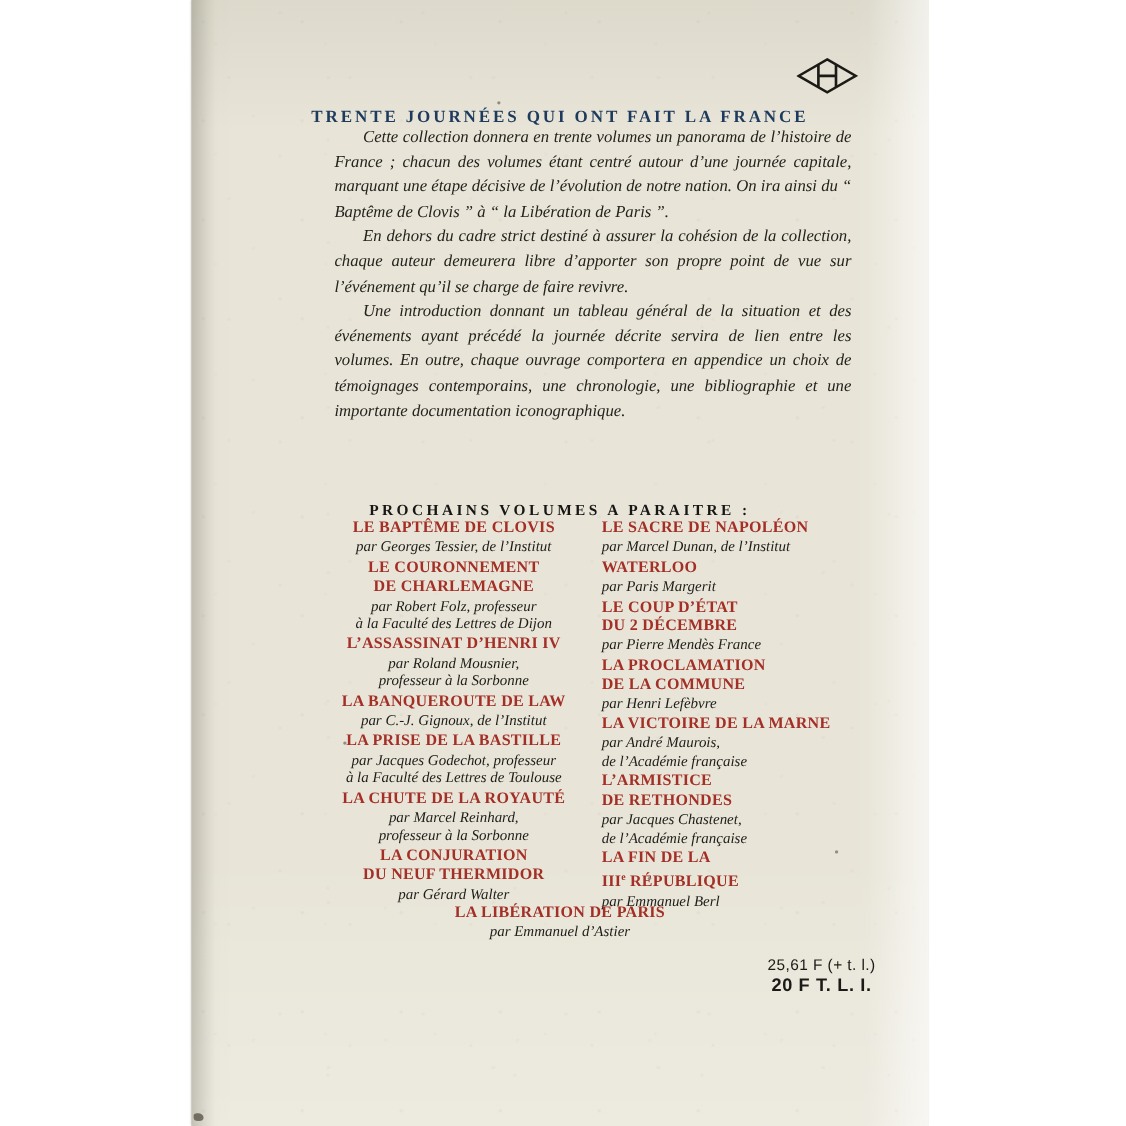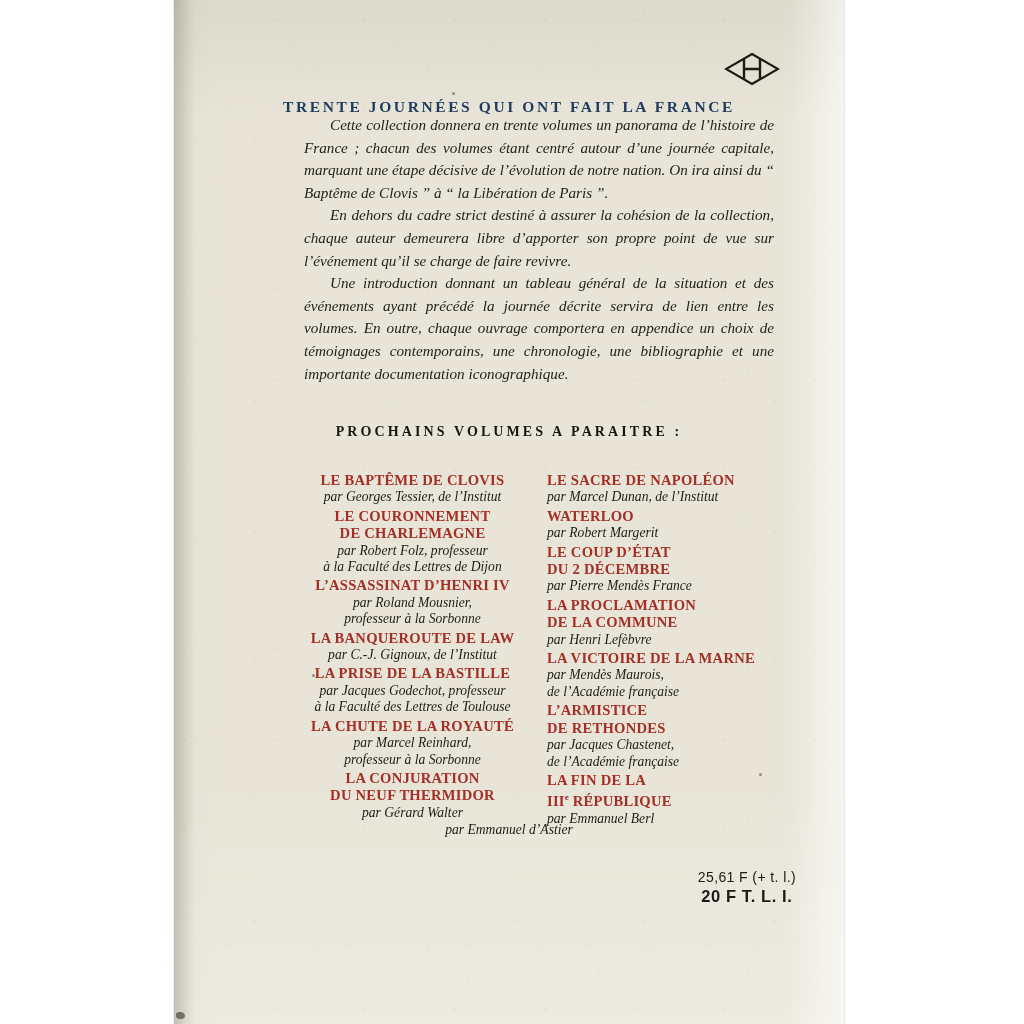--- a/index.html
+++ b/index.html
@@ -137,7 +137,7 @@
   #upcoming-heading {
     position: absolute;
     left: 0; right: 0;
-    top: 424px;
+    top: 457px;
     text-align: center;
     color: #171614;
     font-size: 14px;

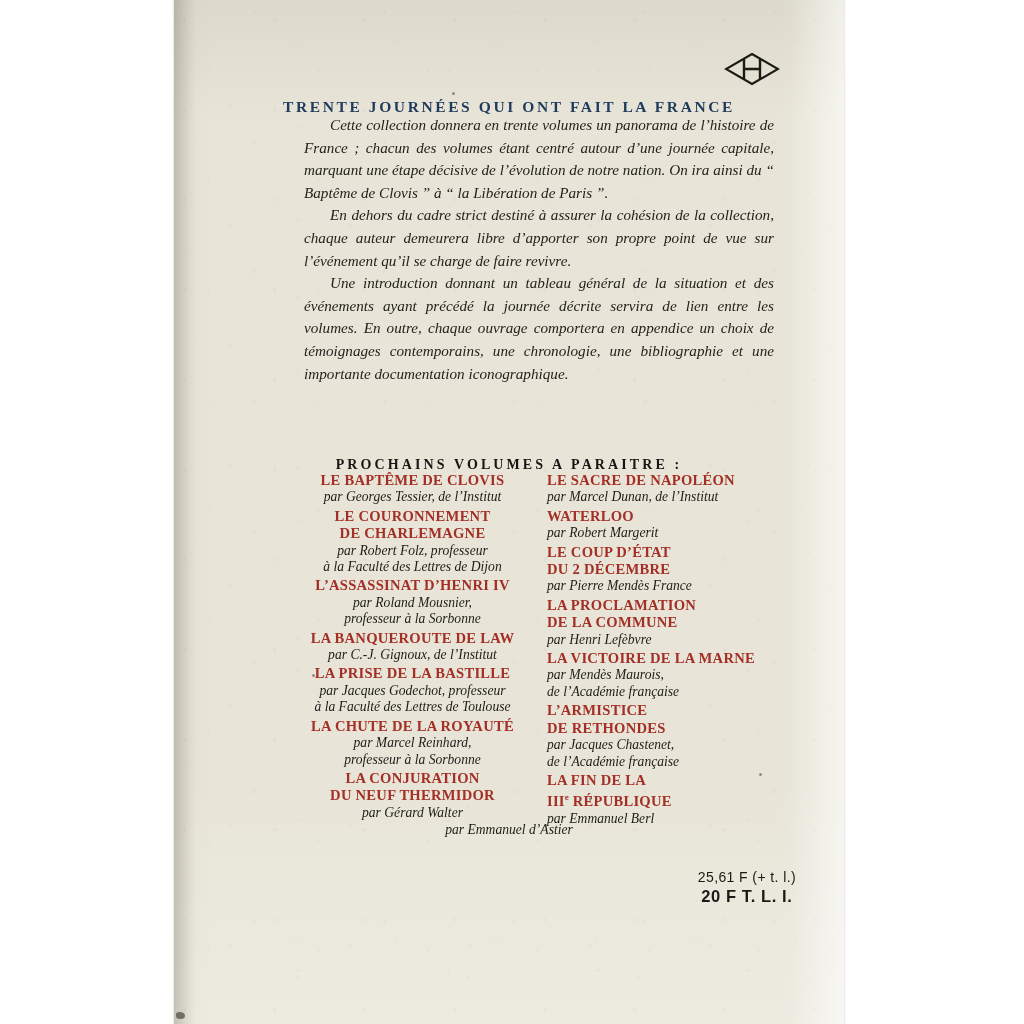--- a/index.html
+++ b/index.html
@@ -267,7 +267,7 @@
             <div class="vol-title">LE SACRE DE NAPOLÉON</div>
             <div class="vol-author">par Marcel Dunan, de l’Institut</div>
             <div class="vol-title">WATERLOO</div>
-            <div class="vol-author">par Robert Margerit</div>
+            <div class="vol-author">par Paris Margerit</div>
             <div class="vol-title">LE COUP D’ÉTAT
 DU 2 DÉCEMBRE</div>
             <div class="vol-author">par Pierre Mendès France</div>

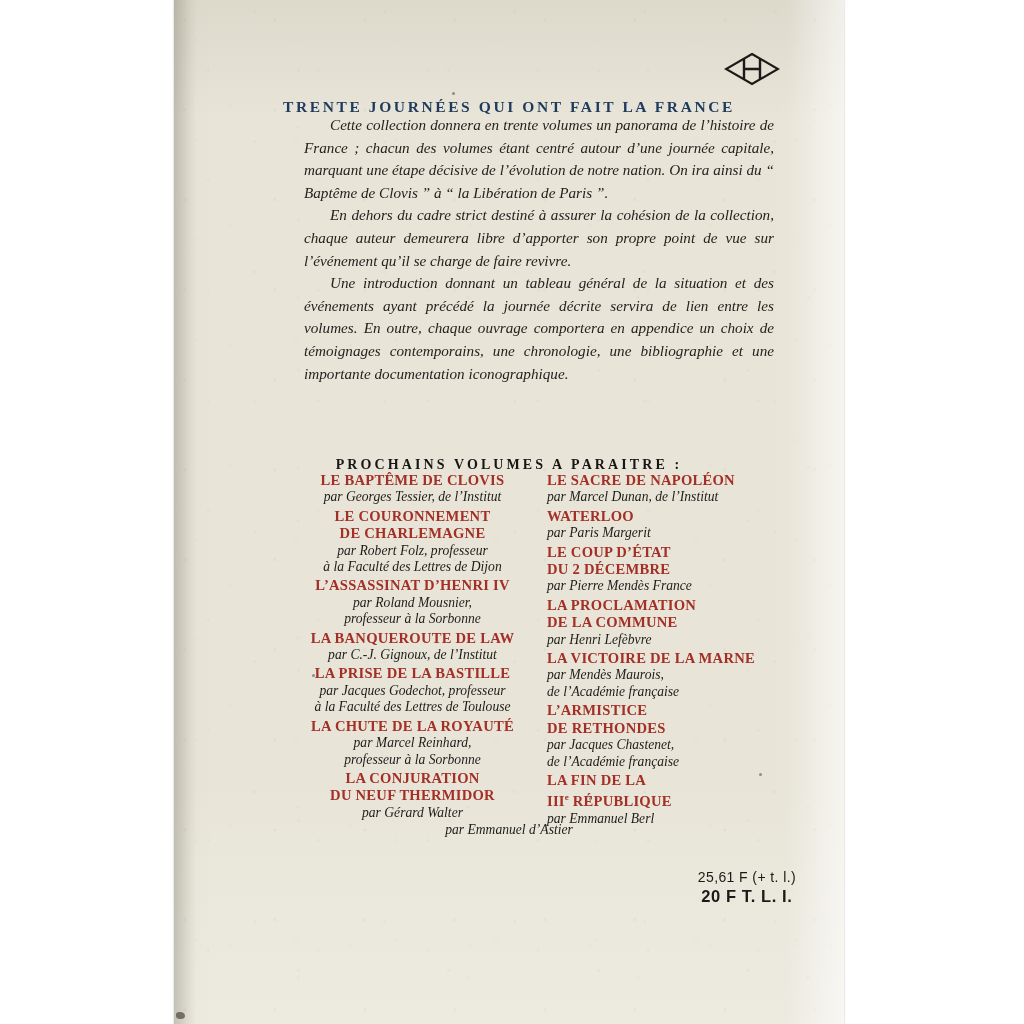--- a/index.html
+++ b/index.html
@@ -275,7 +275,7 @@
 DE LA COMMUNE</div>
             <div class="vol-author">par Henri Lefèbvre</div>
             <div class="vol-title">LA VICTOIRE DE LA MARNE</div>
-            <div class="vol-author">par Mendès Maurois,
+            <div class="vol-author">par André Maurois,
 de l’Académie française</div>
             <div class="vol-title">L’ARMISTICE
 DE RETHONDES</div>

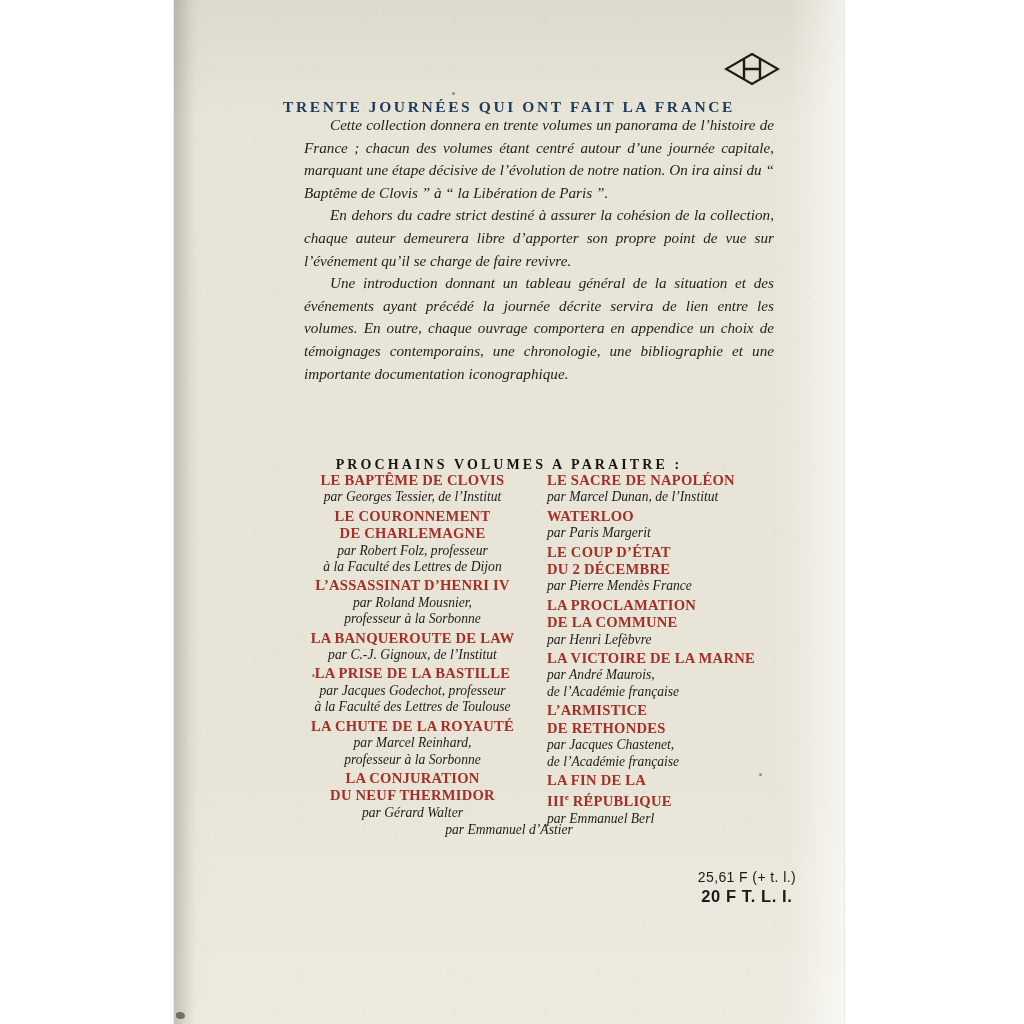--- a/index.html
+++ b/index.html
@@ -288,6 +288,7 @@
       </div>
 
       <div id="final-volume">
+        <div class="vol-title">LA LIBÉRATION DE PARIS</div>
         <div class="vol-author">par Emmanuel d’Astier</div>
       </div>
 

